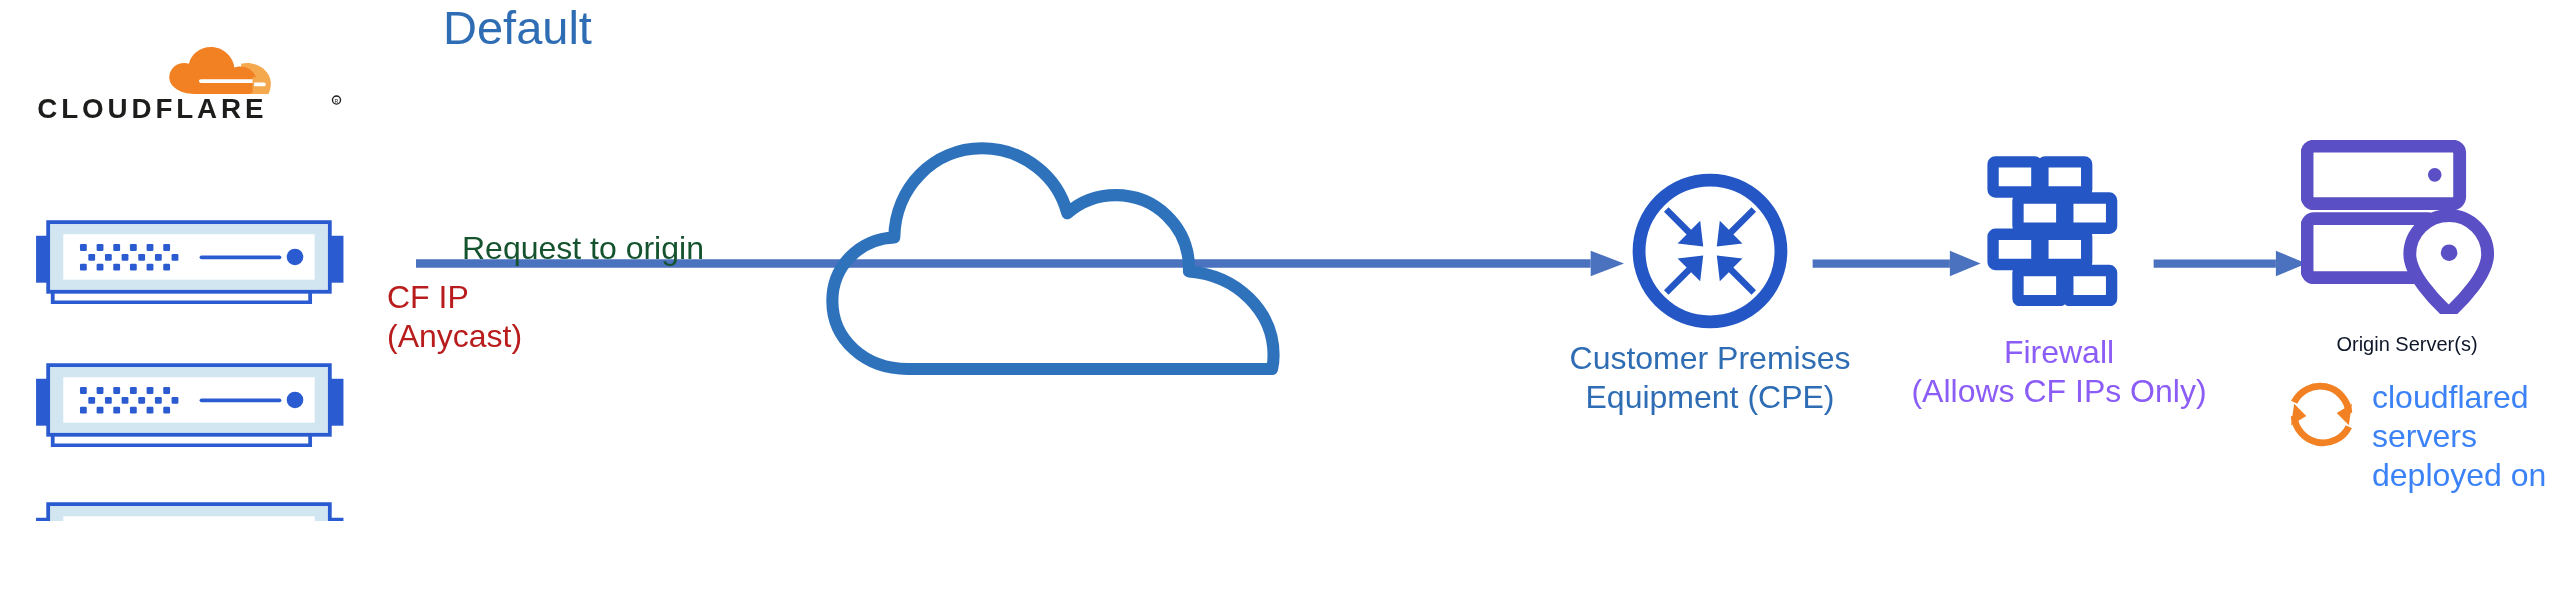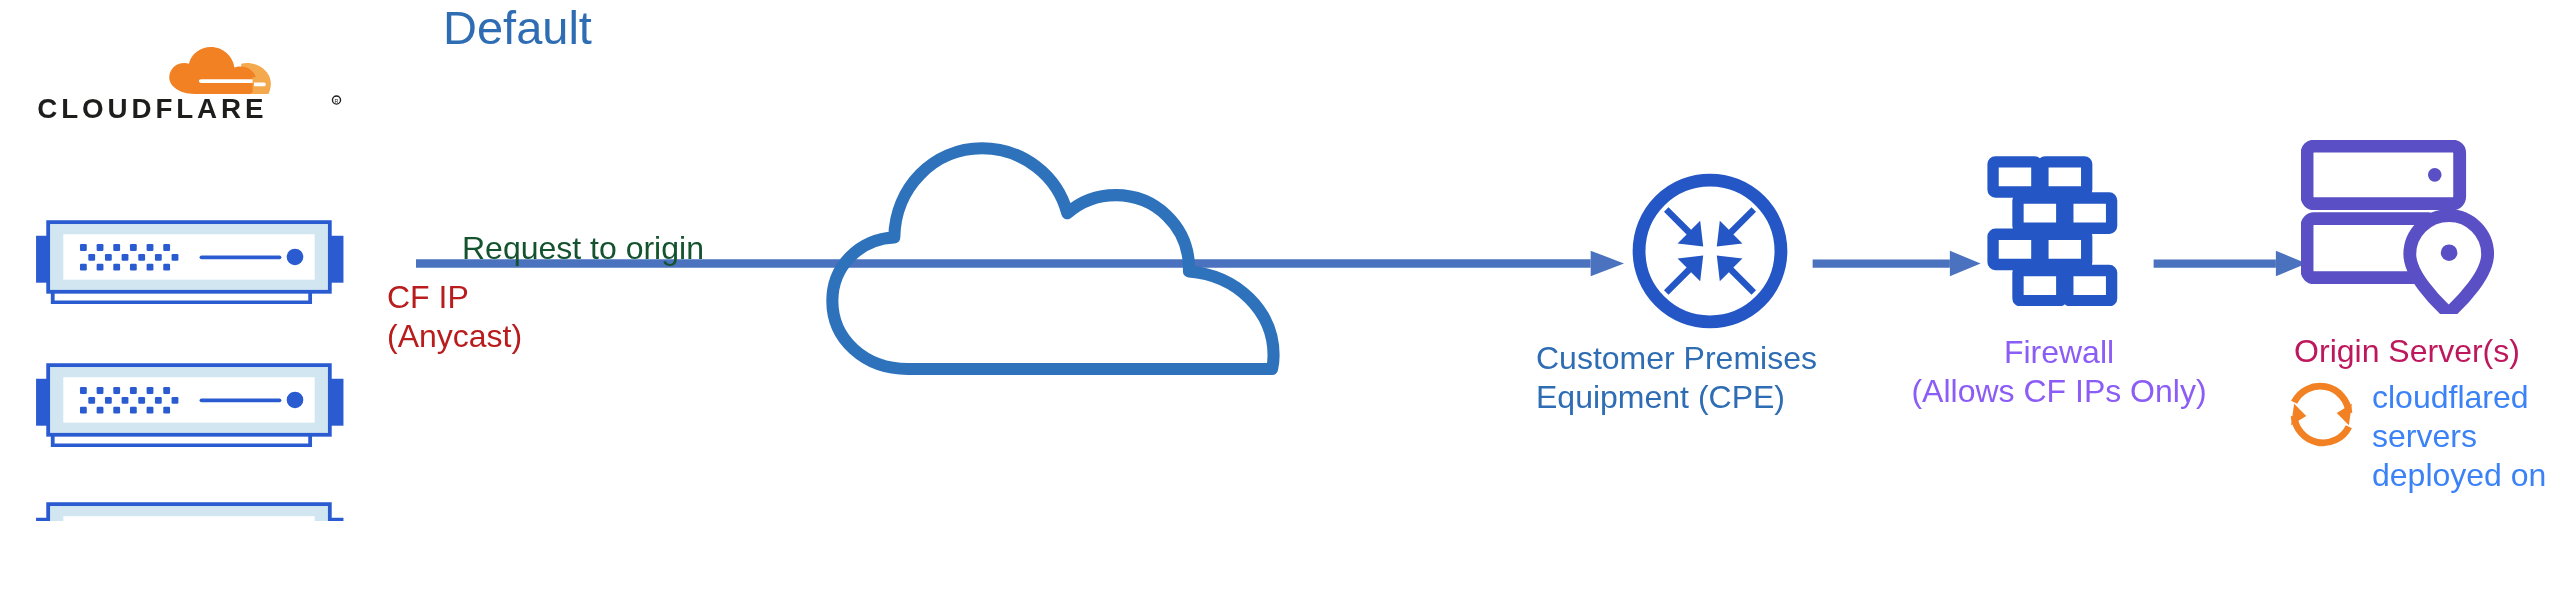--- a/index.html
+++ b/index.html
@@ -125,7 +125,7 @@
     left: 1536px;
     top: 339px;
     width: 348px;
-    text-align: left;
+    text-align: center;
     font-size: 32px;
     color: #2E6DB4;
     line-height: 39px;

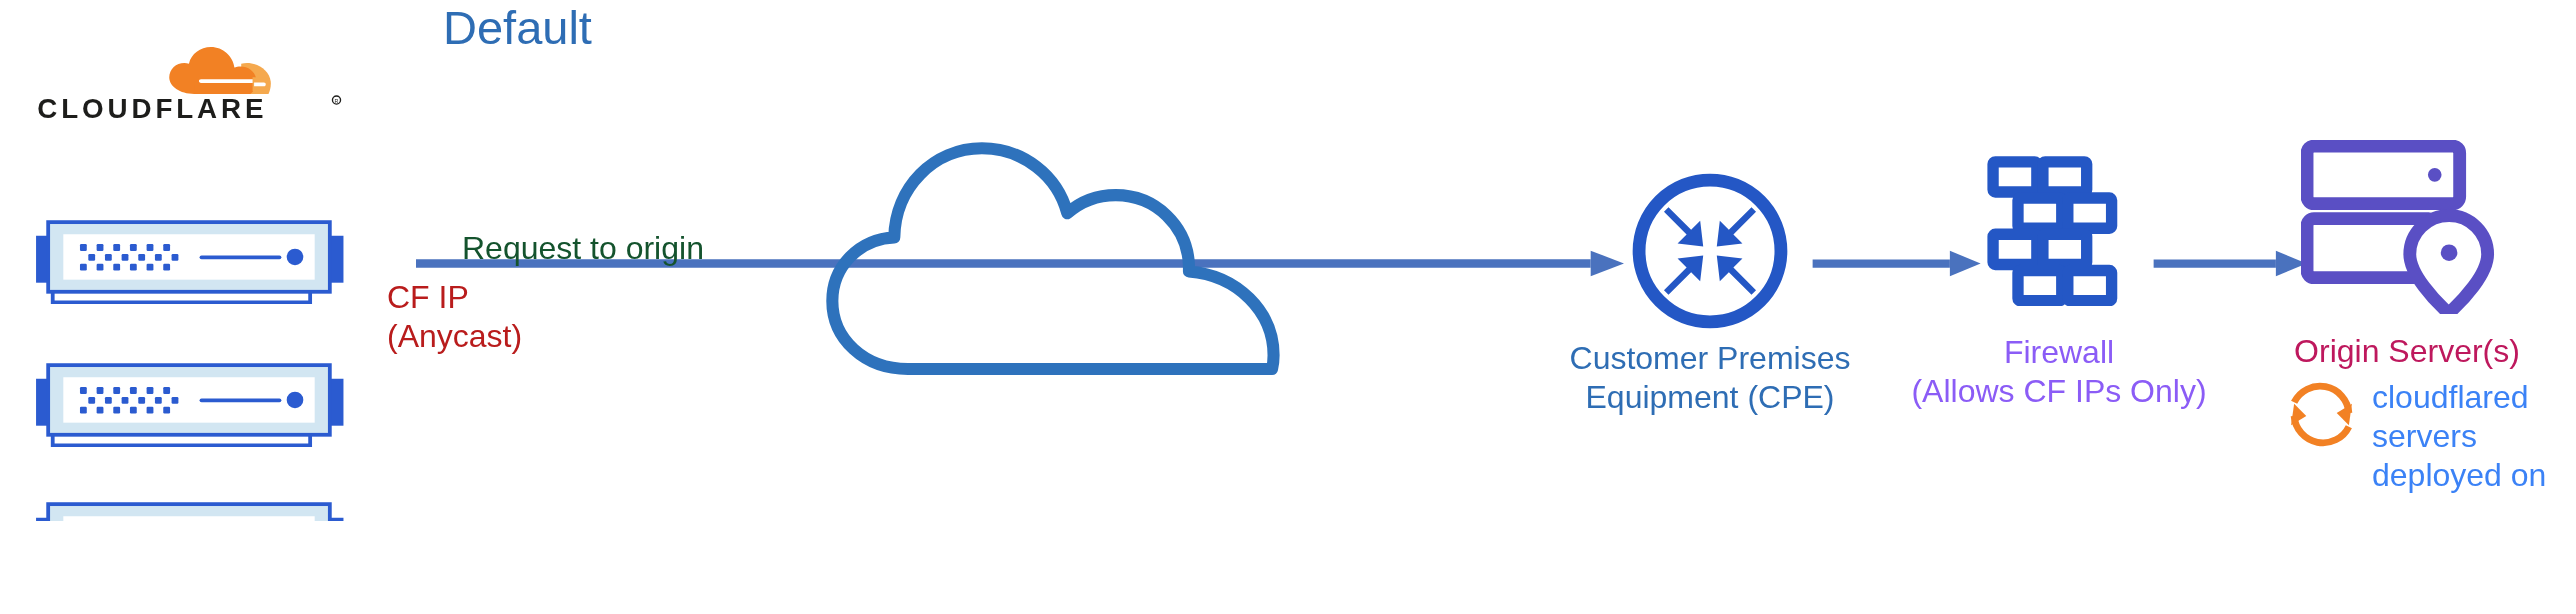--- a/index.html
+++ b/index.html
@@ -182,8 +182,8 @@
     top: 333px;
     width: 318px;
     text-align: center;
-    font-size: 32px;
-    color: #be185d;
+    font-size: 20px;
+    color: #0f172a;
     white-space: nowrap;
   }
 

